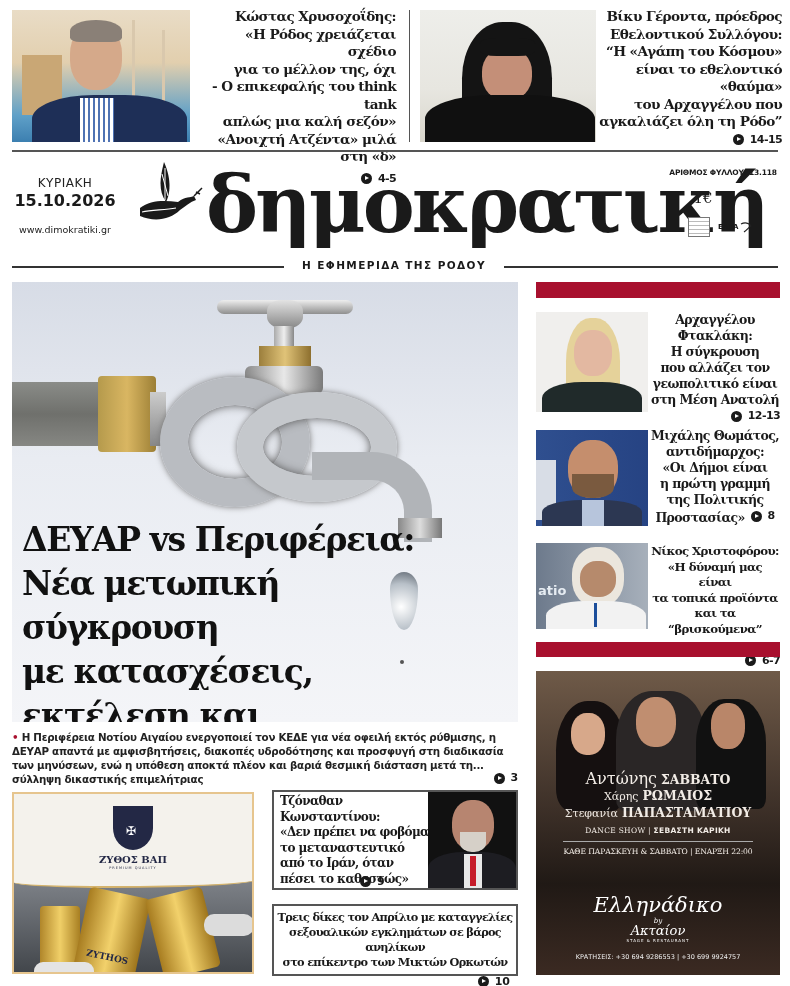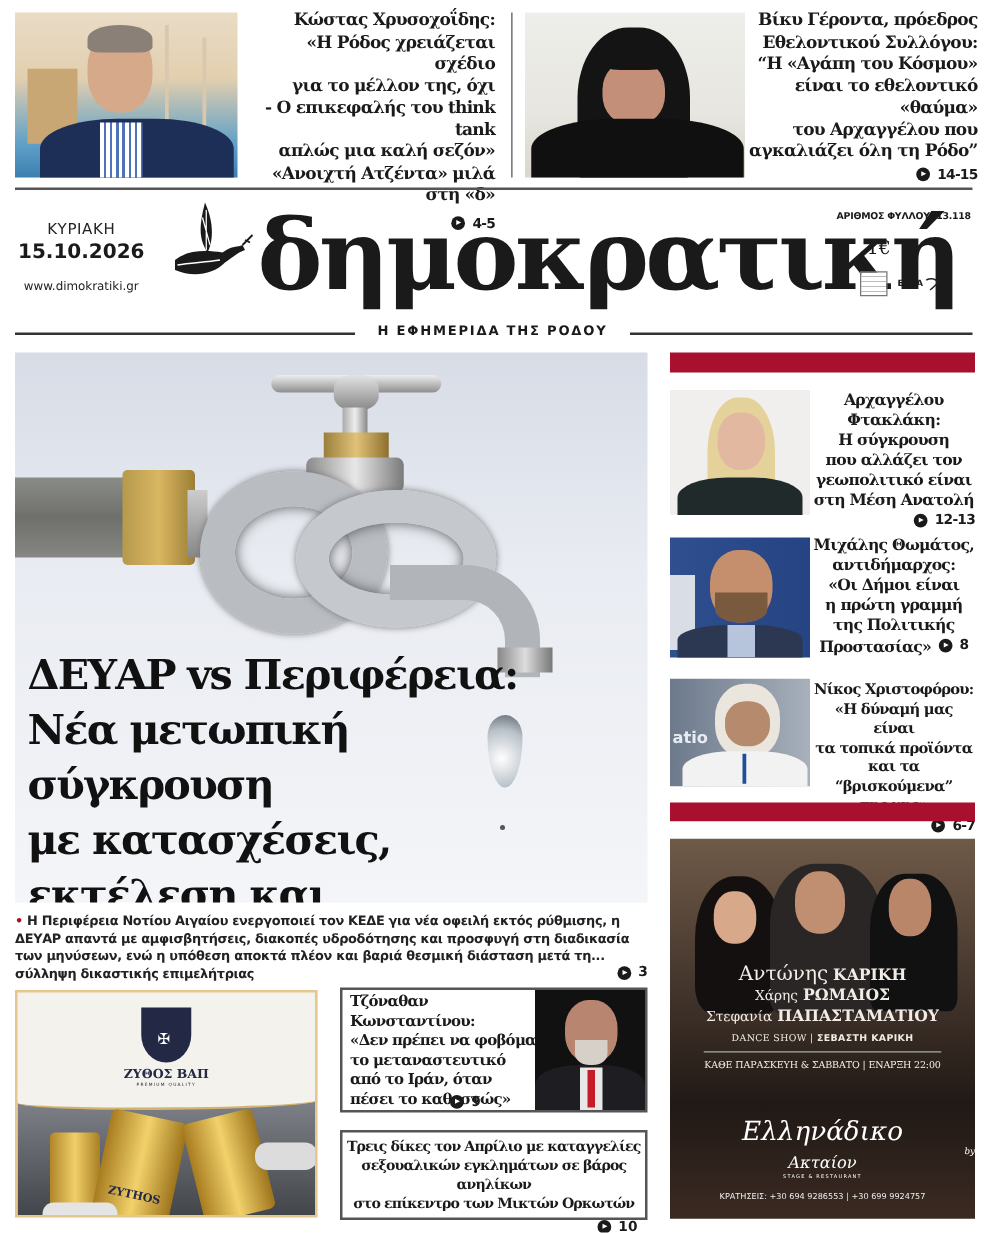--- a/index.html
+++ b/index.html
@@ -224,7 +224,7 @@
   <div class="abs" style="left:175px;top:32px;width:34px;height:46px;border-radius:45%;background:#b98669;"></div>
 
   <div class="abs" style="left:0;top:100px;width:244px;text-align:center;color:#f2ece6;">
-    <div style="font-size:12.5px;line-height:16px;"><span style="font-family:'DejaVu Serif',serif;font-weight:normal;font-size:16px;">Αντώνης</span> <span style="font-family:'DejaVu Serif',serif;font-weight:bold;">ΚΑΡΙΚΗ</span></div>
+    <div style="font-size:12.5px;line-height:16px;"><span style="font-family:'DejaVu Serif',serif;font-weight:normal;font-size:16px;">Αντώνης</span> <span style="font-family:'DejaVu Serif',serif;font-weight:bold;">ΣΑΒΒΑΤΟ</span></div>
     <div style="font-size:12.5px;line-height:16px;"><span style="font-family:'DejaVu Serif',serif;font-weight:normal;font-size:11px;">Χάρης</span> <span style="font-family:'DejaVu Serif',serif;font-weight:bold;">ΡΩΜΑΙΟΣ</span></div>
     <div style="font-size:12.5px;line-height:16px;"><span style="font-family:'DejaVu Serif',serif;font-weight:normal;font-size:11px;">Στεφανία</span> <span style="font-family:'DejaVu Serif',serif;font-weight:bold;">ΠΑΠΑΣΤΑΜΑΤΙΟΥ</span></div>
     <div style="font-size:7.5px;margin-top:4px;letter-spacing:0.3px;"><span style="font-family:'DejaVu Serif',serif;">DANCE SHOW |</span> <span style="font-weight:bold;">ΣΕΒΑΣΤΗ ΚΑΡΙΚΗ</span></div>

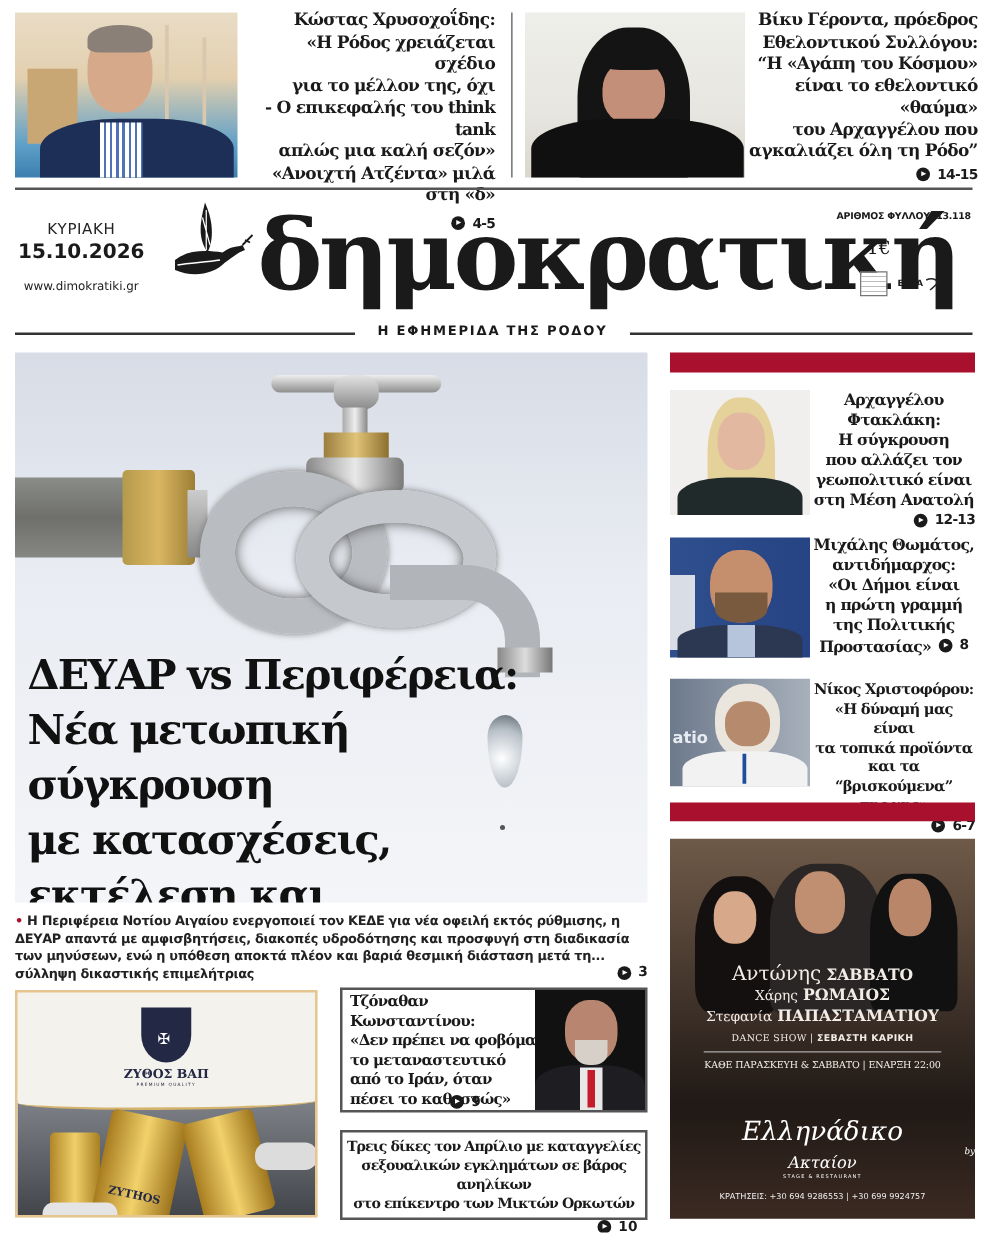--- a/index.html
+++ b/index.html
@@ -234,7 +234,7 @@
 
   <div class="abs" style="left:0;top:222px;width:244px;text-align:center;color:#fff;">
     <div style="font-family:'DejaVu Serif',serif;font-style:italic;font-size:21px;">Ελληνάδικο</div>
-    <div style="font-family:'DejaVu Serif',serif;font-style:italic;font-size:7px;text-align:right;">by</div>
+    <div style="font-family:'DejaVu Serif',serif;font-style:italic;font-size:7px;">by</div>
     <div style="font-family:'DejaVu Serif',serif;font-style:italic;font-size:13px;margin-top:-2px;">Ακταίον</div>
     <div style="font-size:4px;letter-spacing:1px;">STAGE &amp; RESTAURANT</div>
   </div>

